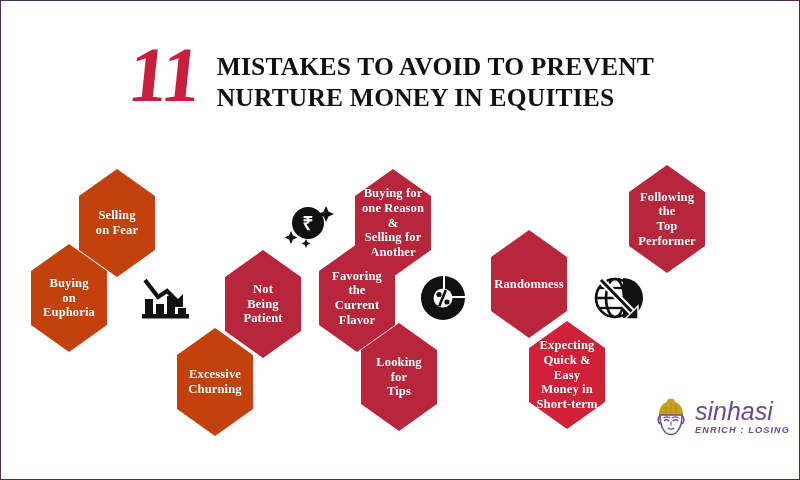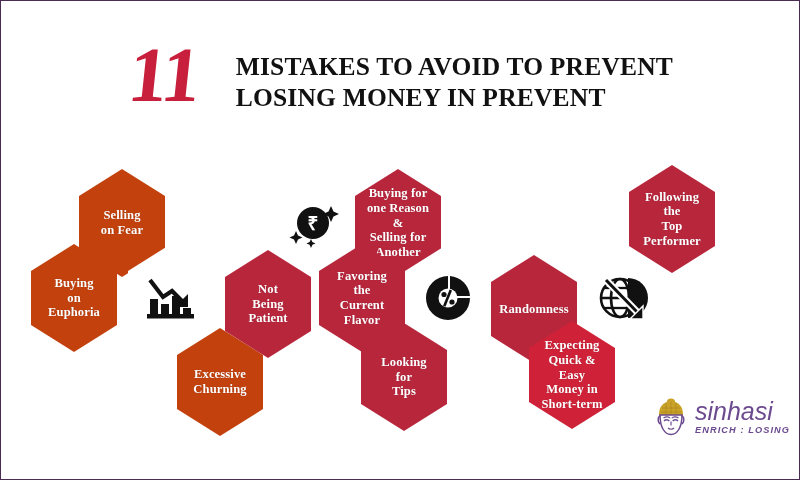--- a/index.html
+++ b/index.html
@@ -40,7 +40,6 @@
     letter-spacing:0.2px;
     padding-top:6px;
     white-space:nowrap;
-    margin-left:19px;
   }
 
   

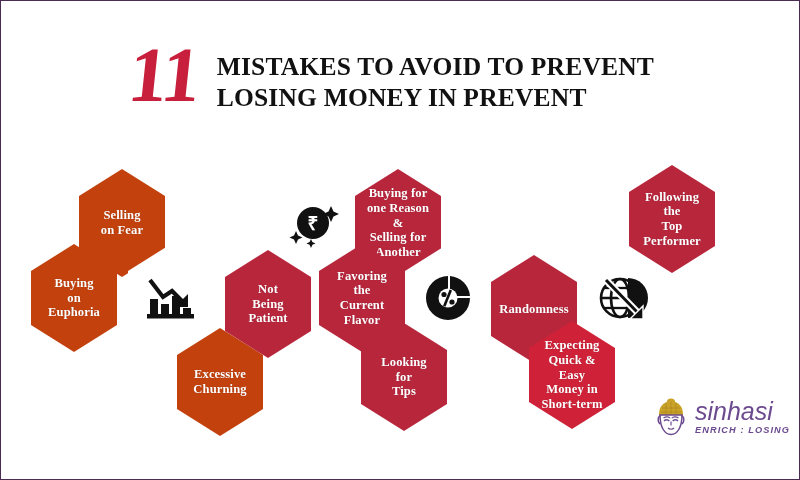--- a/index.html
+++ b/index.html
@@ -102,7 +102,7 @@
     <div id="big-number">11</div>
     <div id="title-lines">
       <div>MISTAKES TO AVOID TO PREVENT</div>
-      <div>LOSING MONEY IN PREVENT</div>
+      <div>NURTURE MONEY IN EQUITIES</div>
     </div>
   </div>
 

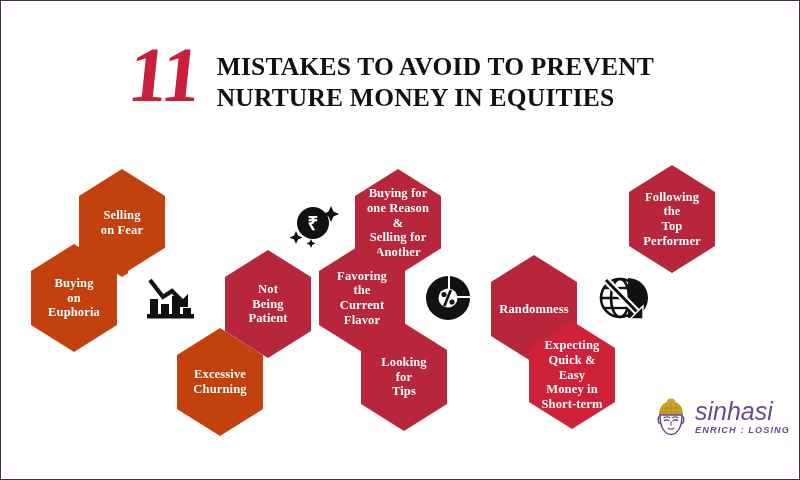--- a/index.html
+++ b/index.html
@@ -47,7 +47,7 @@
 
   .hex{
     position:absolute;
-    width:86px;height:108px;
+    width:76px;height:108px;
     -webkit-clip-path:polygon(50% 0%,100% 25%,100% 75%,50% 100%,0% 75%,0% 25%);
     clip-path:polygon(50% 0%,100% 25%,100% 75%,50% 100%,0% 75%,0% 25%);
     display:flex;align-items:center;justify-content:center;

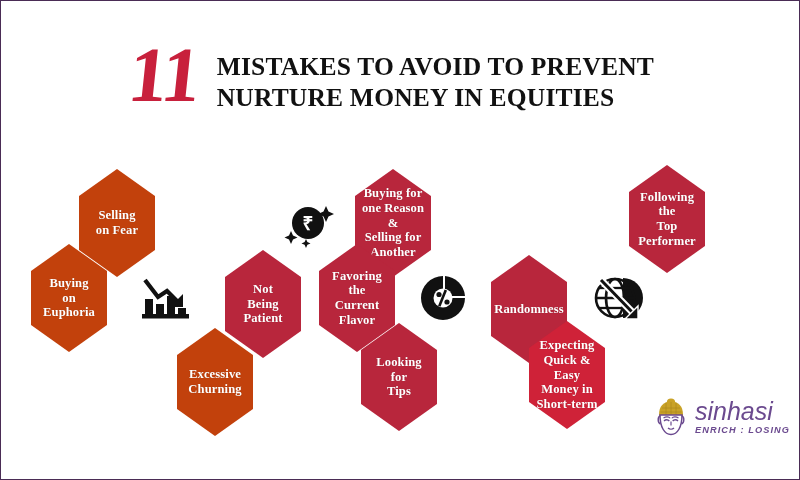--- a/index.html
+++ b/index.html
@@ -180,7 +180,7 @@
       <span class="lbl small">Following<br>the<br>Top<br>Performer</span>
     </div>
 
-    <div class="hex crimson" style="left:490px;top:254px;">
+    <div class="hex crimson" style="left:490px;top:229px;">
       <span class="lbl small">Randomness</span>
     </div>
 

